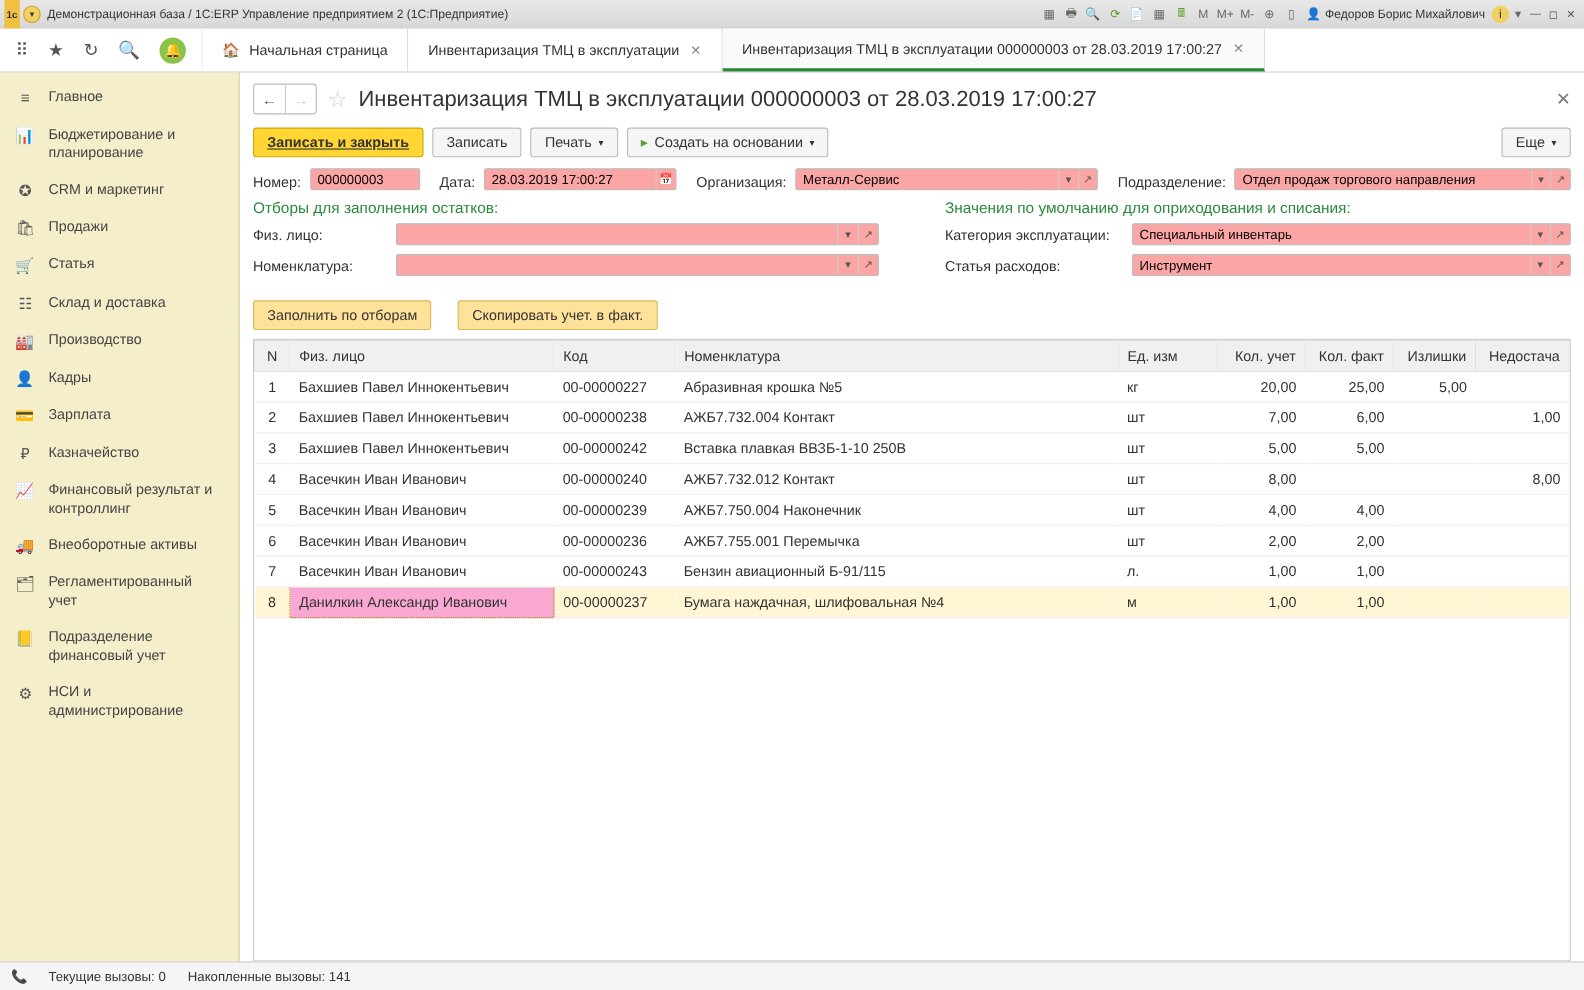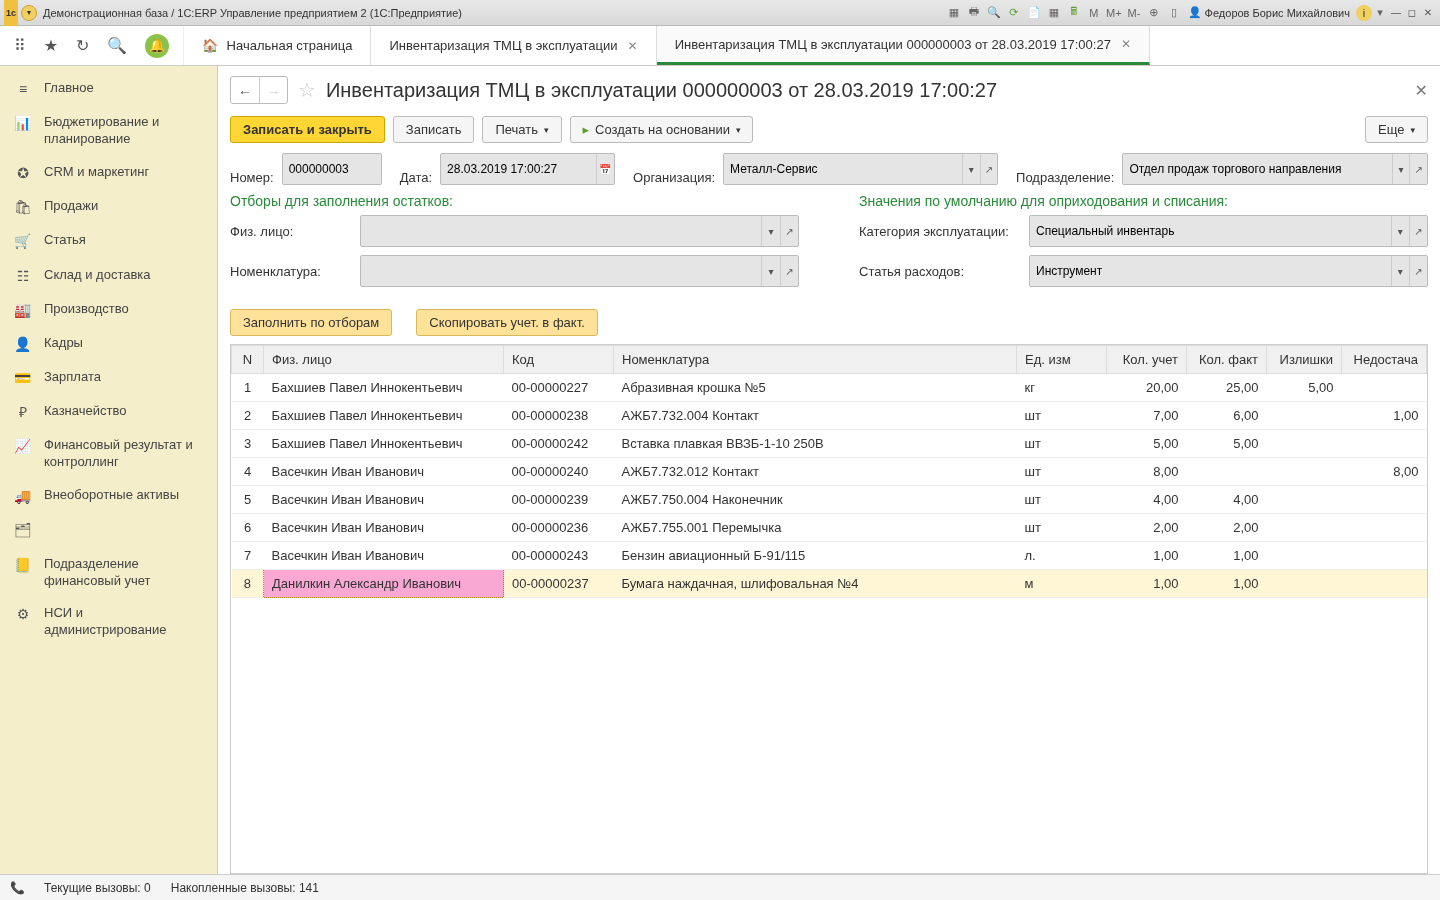--- a/index.html
+++ b/index.html
@@ -51,7 +51,7 @@
 
 .toolbar { display:flex; align-items:center; gap: 8px; margin-bottom: 10px;}
 .btn { border:1px solid #bbb; border-radius:3px; background:#f5f5f5; padding: 5px 12px; font-size: 13px; cursor:pointer; display:flex; align-items:center; gap:6px;}
-.btn.primary { background:#ffd633; border-color:#c9a800; font-weight:bold; }
+.btn.primary { background:#ffd633; border-color:#c9a800; font-weight:bold;text-decoration:underline; }
 .btn .caret { font-size:9px; }
 .toolbar .spacer { flex:1; }
 

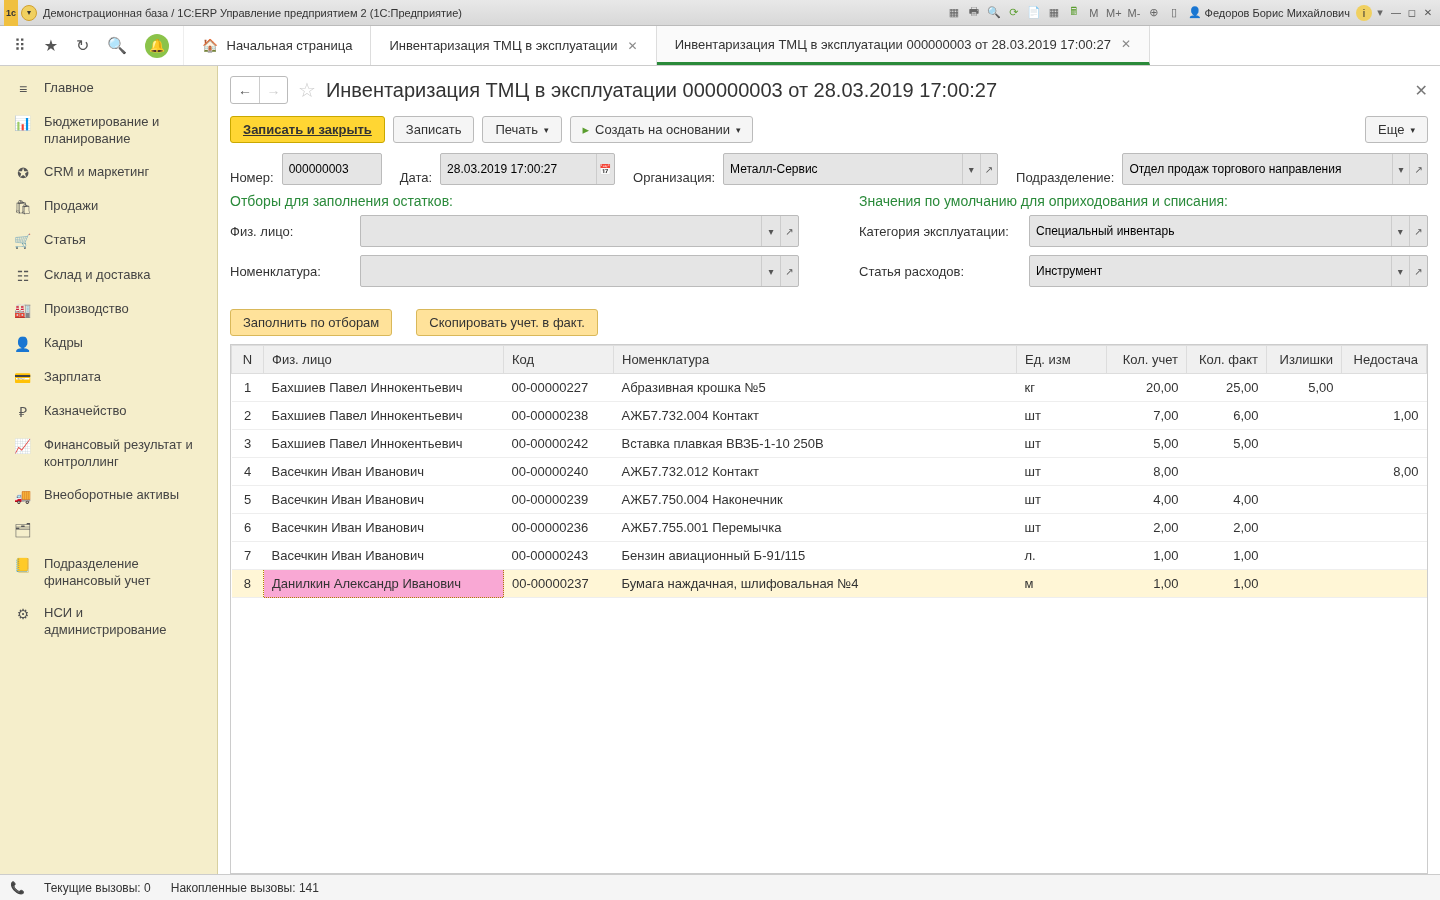--- a/index.html
+++ b/index.html
@@ -58,7 +58,7 @@
 
 .form-row { display:flex; align-items:flex-end; gap: 8px; margin-bottom: 8px;}
 .form-row label { font-size:13px; }
-.input-wrap { display:flex; border:1px solid #bbb; border-radius:2px; background:#e5e5e5; height:32px; align-items:center;}
+.input-wrap { display:flex; border:1px solid #bbb; border-radius:2px; background:#fca5a5; height:20px; align-items:center;}
 .input-wrap input { border:none; outline:none; padding: 0 6px; font-size:12px; width:100%; background:transparent;}
 .input-wrap .ibtn { width:20px; height:100%; border-left:1px solid #ccc; display:flex; align-items:center; justify-content:center; font-size:10px; color:#555; cursor:pointer;}
 .section-title { color:#2a8a3a; font-size:14px; }

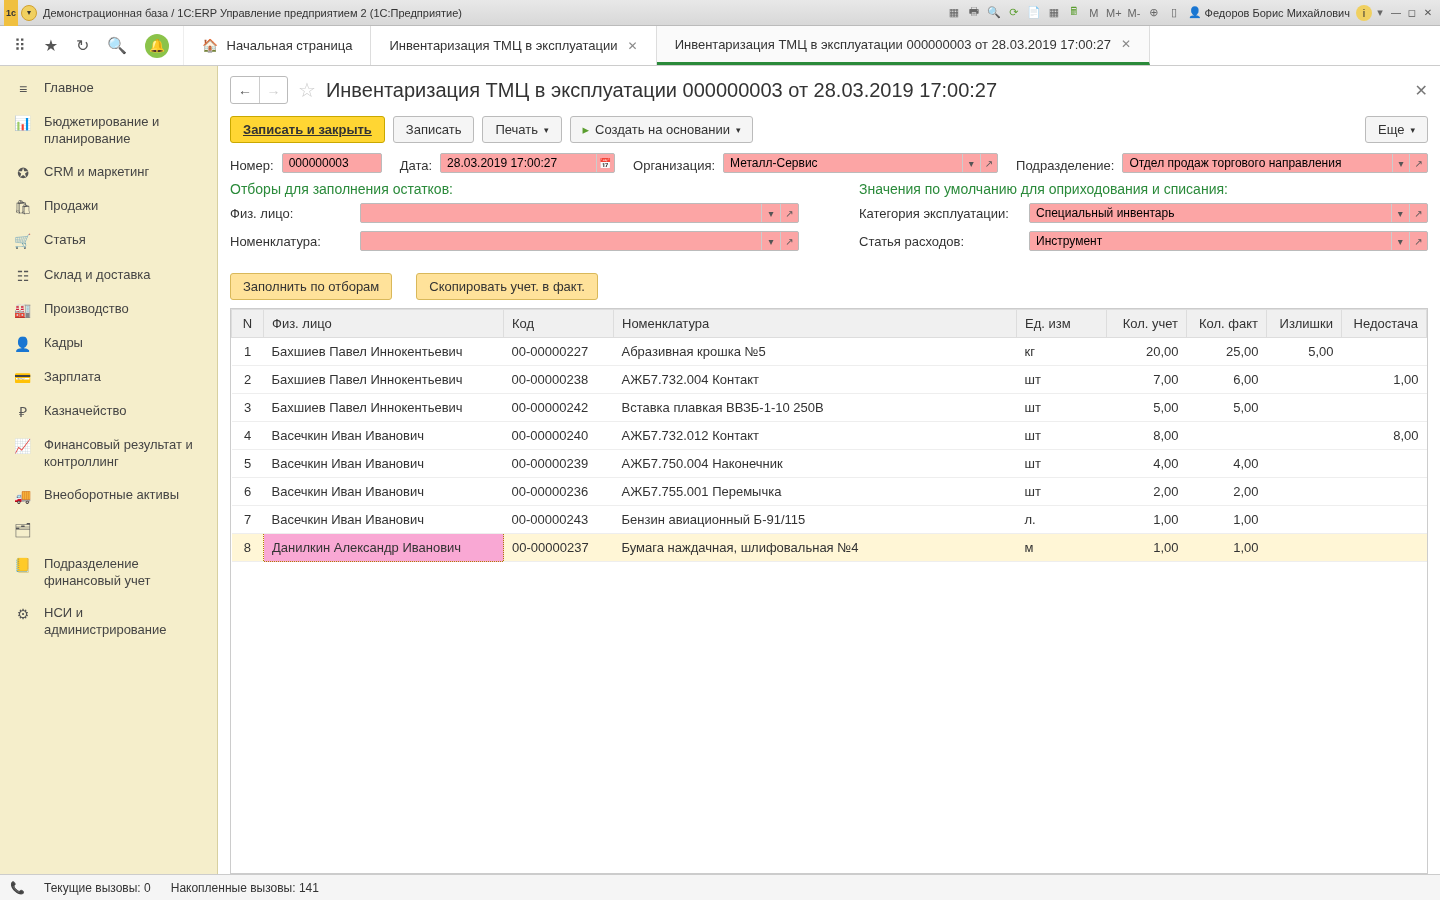--- a/index.html
+++ b/index.html
@@ -193,6 +193,7 @@
       </div>
       <div class="sidebar-item">
         <span class="icon">🗂</span>
+        <span>Регламентированный учет</span>
       </div>
       <div class="sidebar-item">
         <span class="icon">📒</span>

